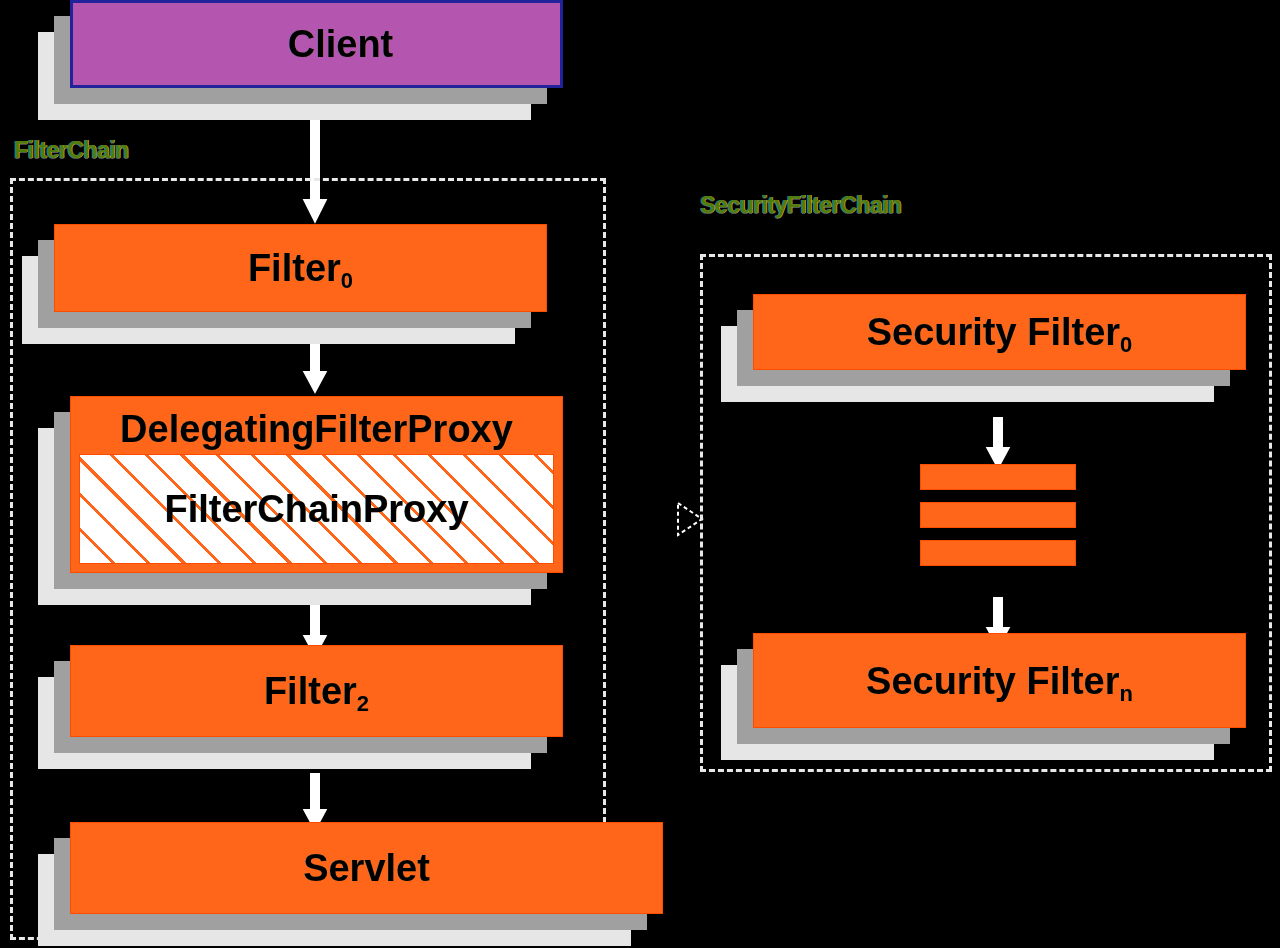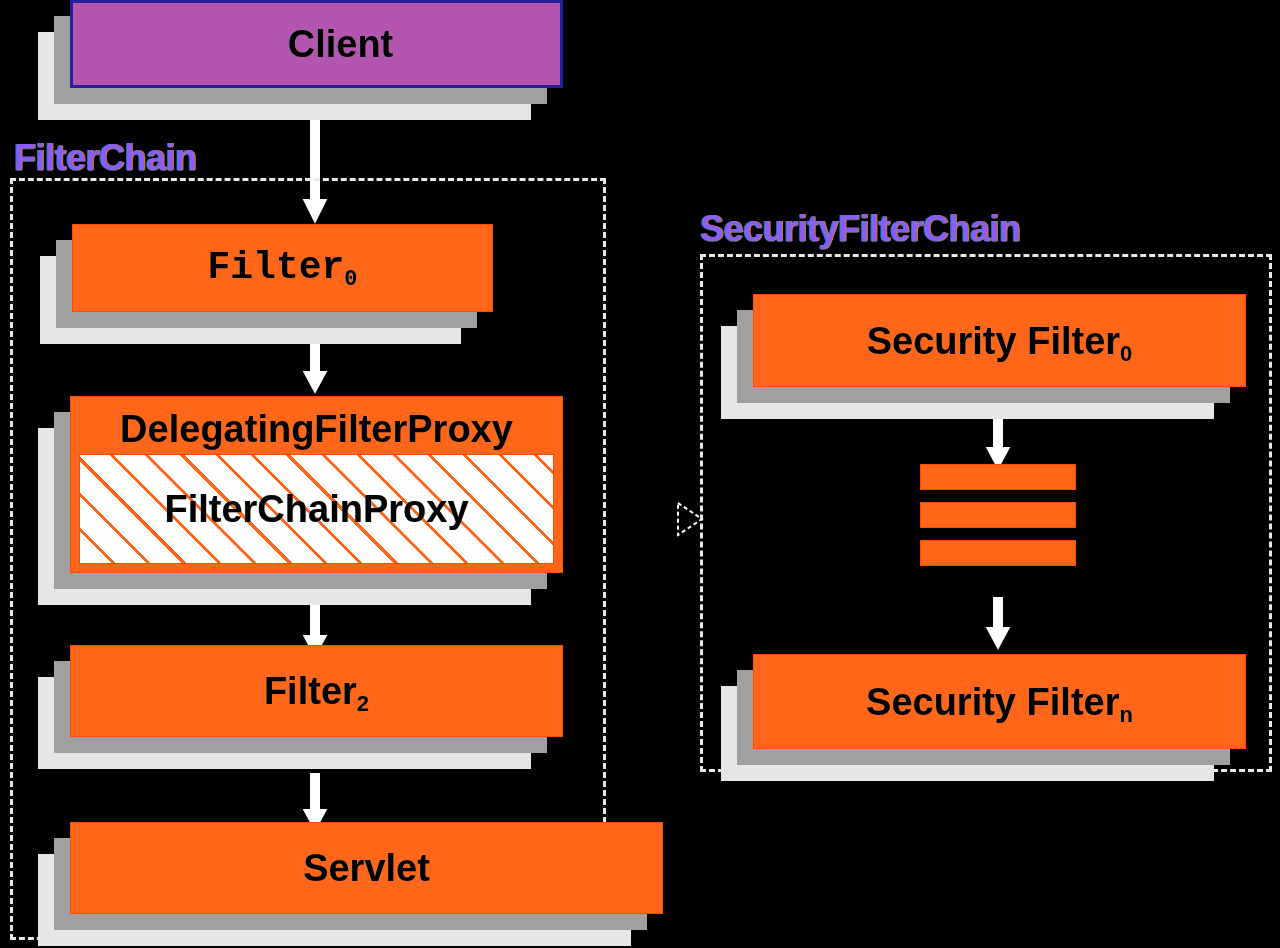--- a/index.html
+++ b/index.html
@@ -27,9 +27,9 @@
   }
   .group-label {
     position: absolute;
-    color: #8b5cf6;
+    color: #4d7c0f;
     font-weight: bold;
-    font-size: 36px;
+    font-size: 23px;
     letter-spacing: -0.5px;
     white-space: nowrap;
     text-shadow:

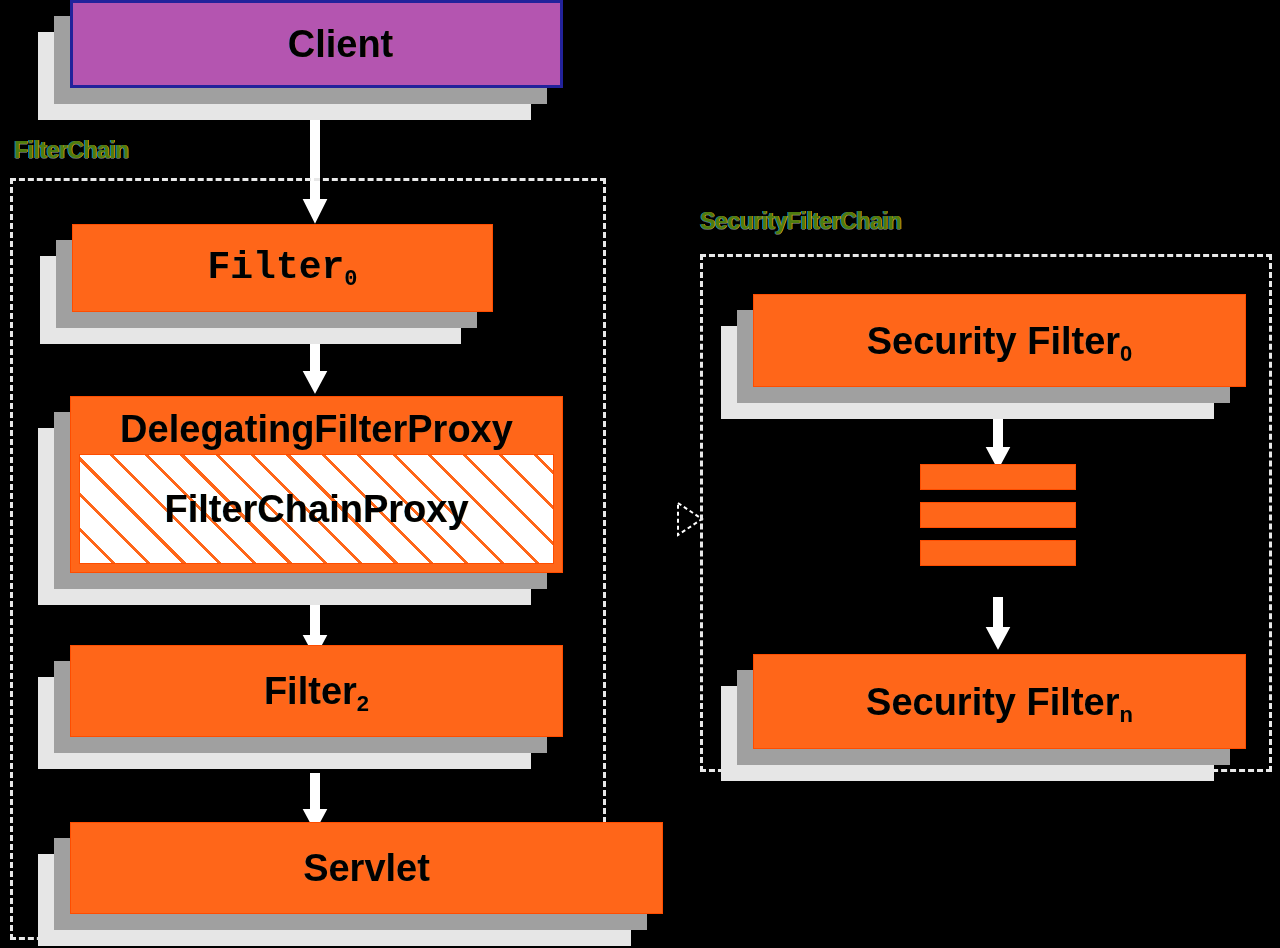--- a/index.html
+++ b/index.html
@@ -203,7 +203,7 @@
 
   <div class="group-box" style="left:10px; top:178px; width:596px; height:762px;"></div>
 
-  <div class="group-label" style="left:700px; top:208px;text-align:center;">SecurityFilterChain</div>
+  <div class="group-label" style="left:700px; top:192px;text-align:center;">SecurityFilterChain</div>
 
   <div class="group-box" style="left:700px; top:254px; width:572px; height:518px;"></div>
 

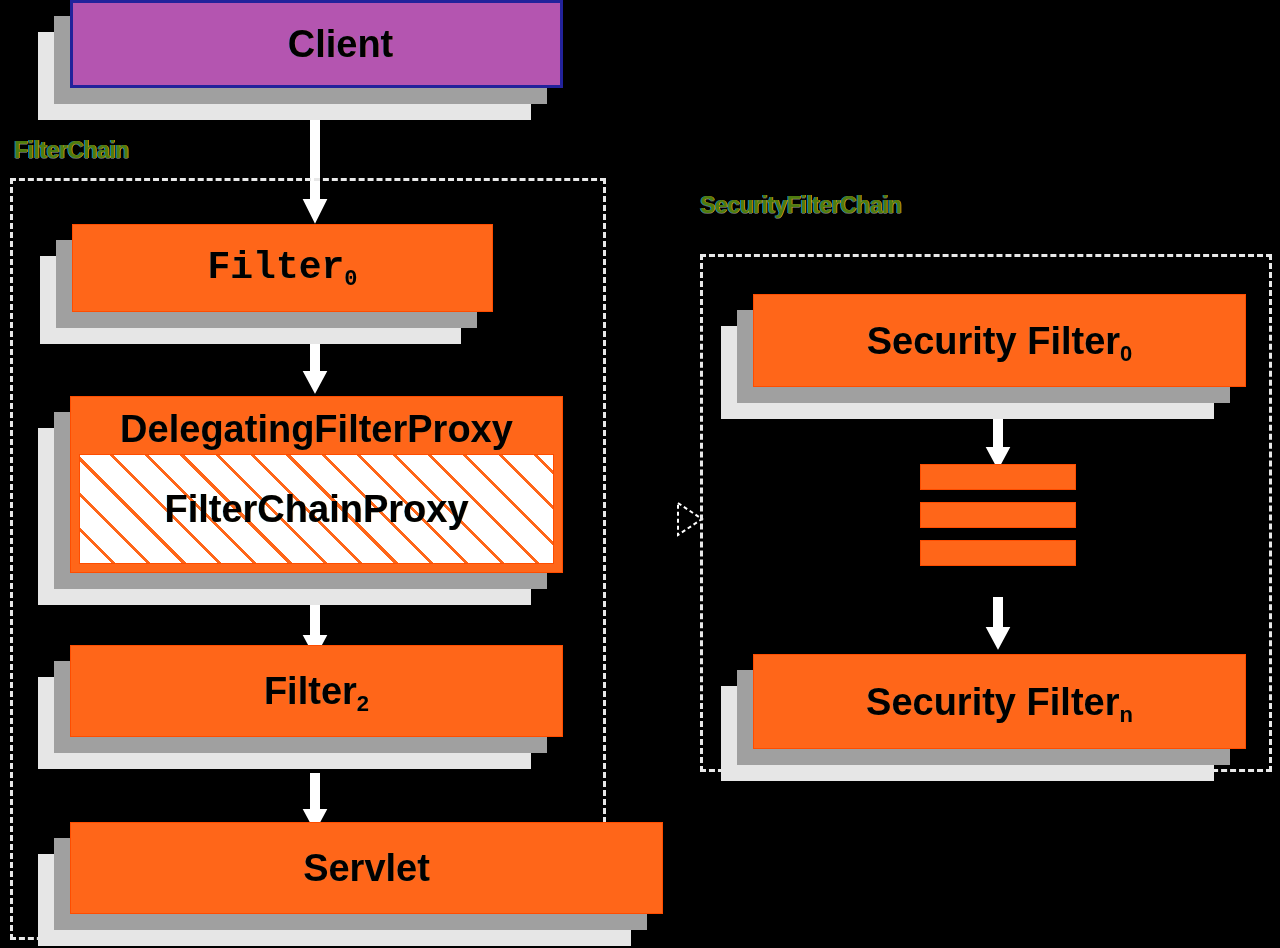--- a/index.html
+++ b/index.html
@@ -215,7 +215,7 @@
     </div>
   </div>
 
-  <div class="node" style="left:72px; top:224px; width:421px; height:88px;font-family:Liberation Mono, monospace;">
+  <div class="node" style="left:54px; top:224px; width:493px; height:88px;">
     <div class="shadow-far"></div>
     <div class="shadow-near"></div>
     <div class="face face-orange">

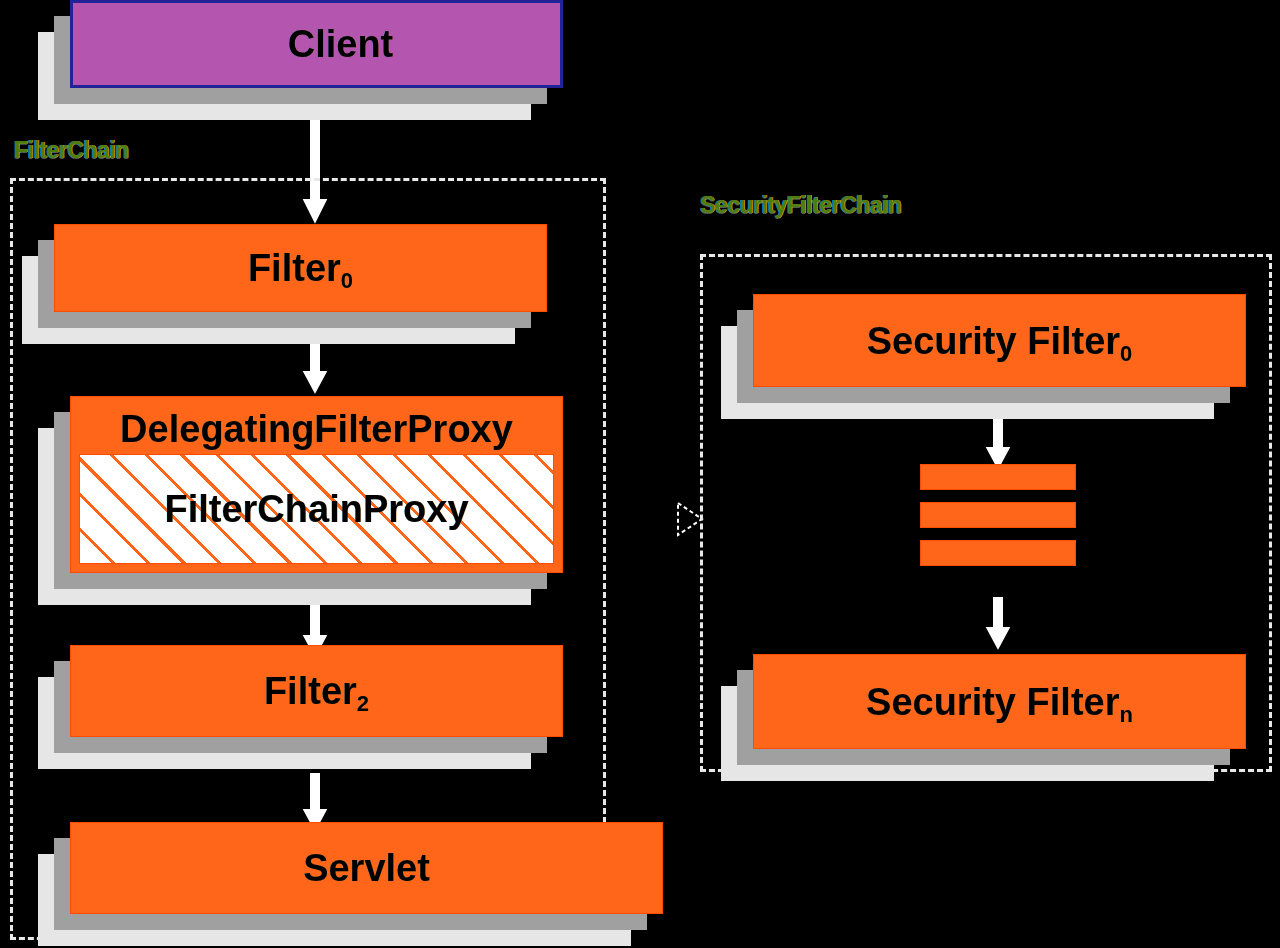--- a/index.html
+++ b/index.html
@@ -252,7 +252,7 @@
     </div>
   </div>
 
-  <div class="node" style="left:753px; top:294px; width:493px; height:93px;text-align:right;">
+  <div class="node" style="left:753px; top:294px; width:493px; height:76px;text-align:right;">
     <div class="shadow-far"></div>
     <div class="shadow-near"></div>
     <div class="face face-orange">

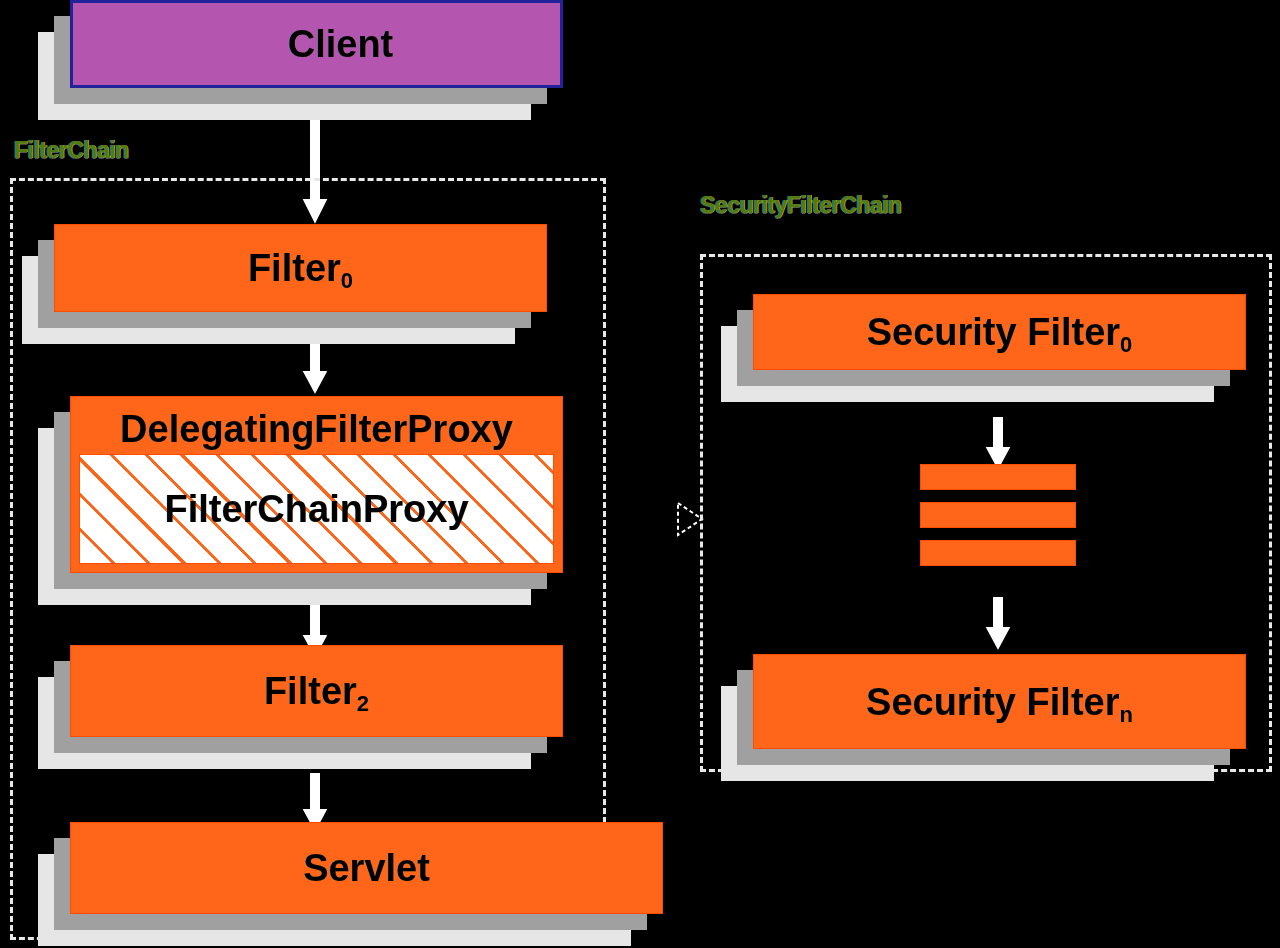--- a/index.html
+++ b/index.html
@@ -266,7 +266,7 @@
     <div class="bar" style="top:76px;"></div>
   </div>
 
-  <div class="node" style="left:753px; top:654px; width:493px; height:95px;border-radius:20px;">
+  <div class="node" style="left:753px; top:633px; width:493px; height:95px;border-radius:20px;">
     <div class="shadow-far"></div>
     <div class="shadow-near"></div>
     <div class="face face-orange">

